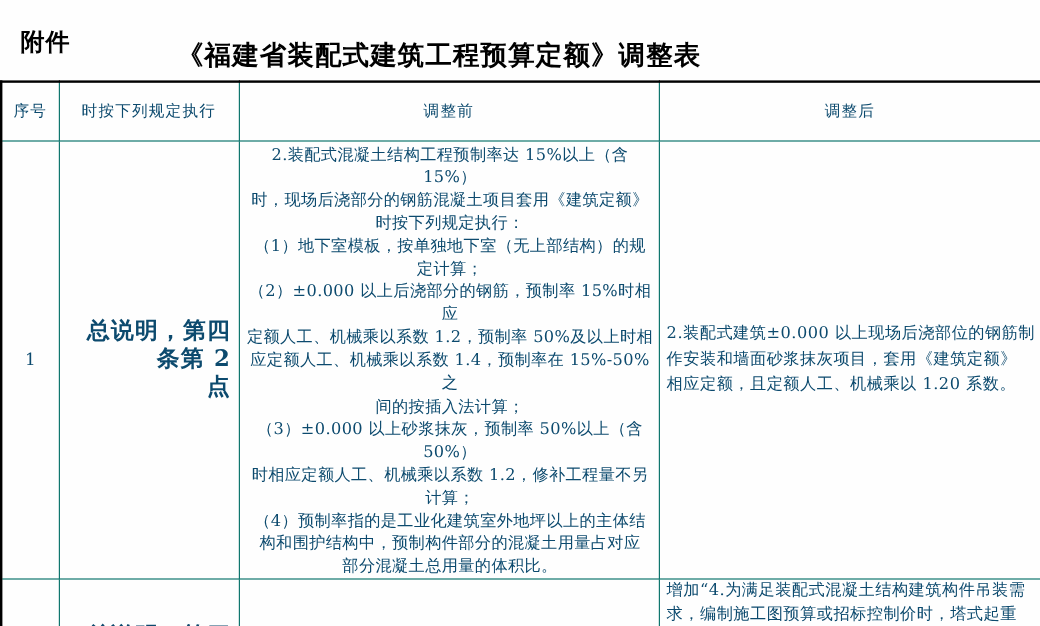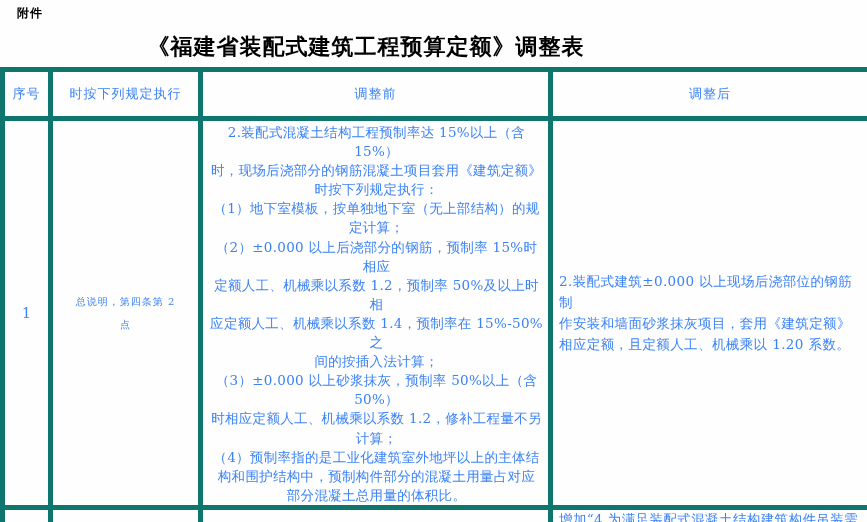--- a/index.html
+++ b/index.html
@@ -14,8 +14,8 @@
   }
   .attachment-label {
     position: absolute;
-    left: 17px; top: 5px;
-    font-size: 12px;
+    left: 17px; top: 22px;
+    font-size: 20px;
     font-weight: bold;
     letter-spacing: 1px;
   }

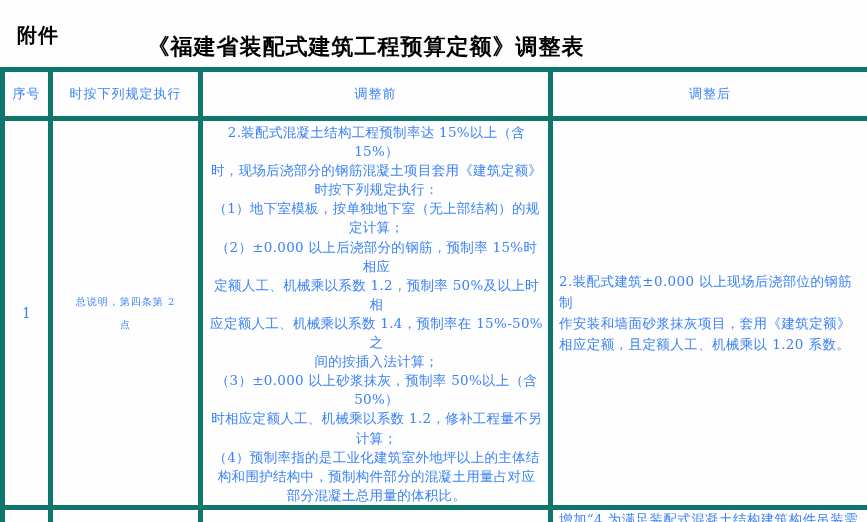--- a/index.html
+++ b/index.html
@@ -38,9 +38,9 @@
     border: 2px solid #000;
   }
   .adjust-table th, .adjust-table td {
-    border: 5px solid #0f766e;
+    border: 1px solid #0f766e;
     padding: 0;
-    color: #3b82f6;
+    color: #0c4a6e;
   }
   .adjust-table thead th {
     height: 49px;

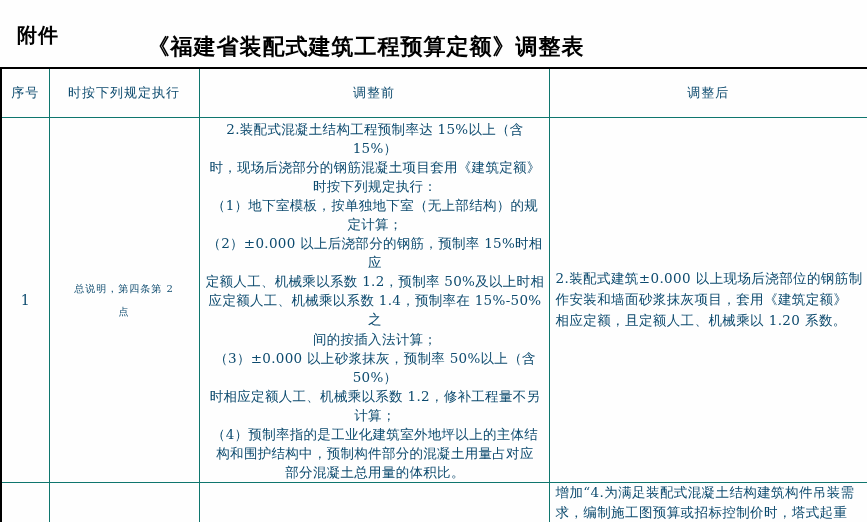--- a/index.html
+++ b/index.html
@@ -56,13 +56,14 @@
     font-size: 14px;
   }
   td.cell-loc {
-    text-align: center;
+    text-align: right;
     vertical-align: middle;
-    font-size: 10px;
+    font-size: 19px;
     line-height: 23px;
     white-space: pre-line;
     letter-spacing: 1px;
     padding: 0 6px;
+    font-weight: bold;
   }
   td.cell-before-long {
     vertical-align: top;

